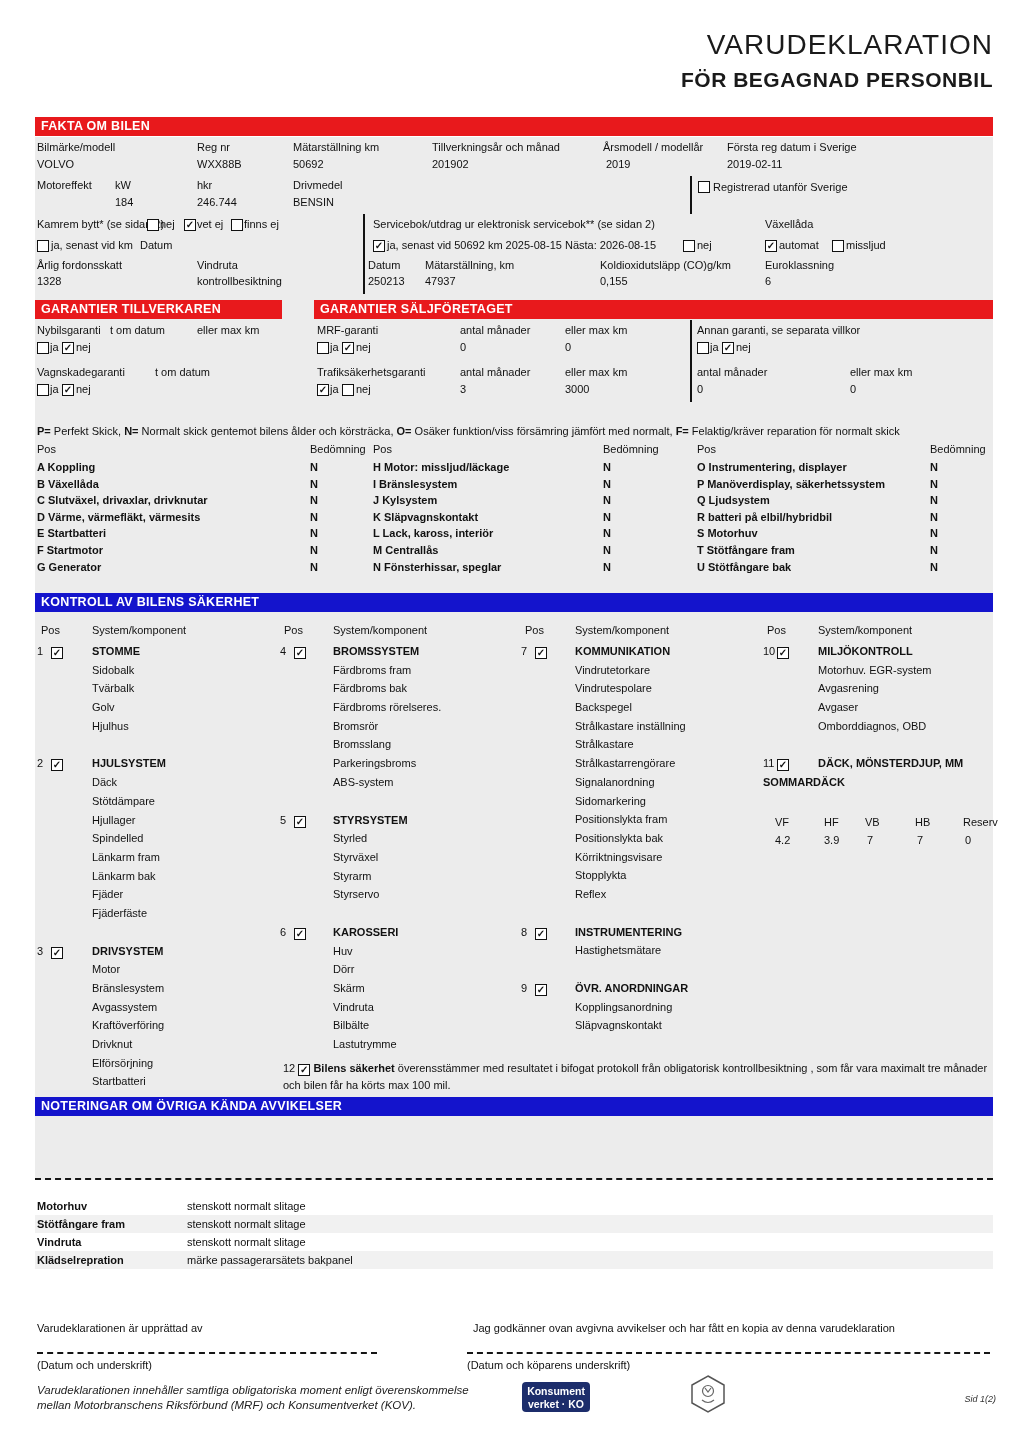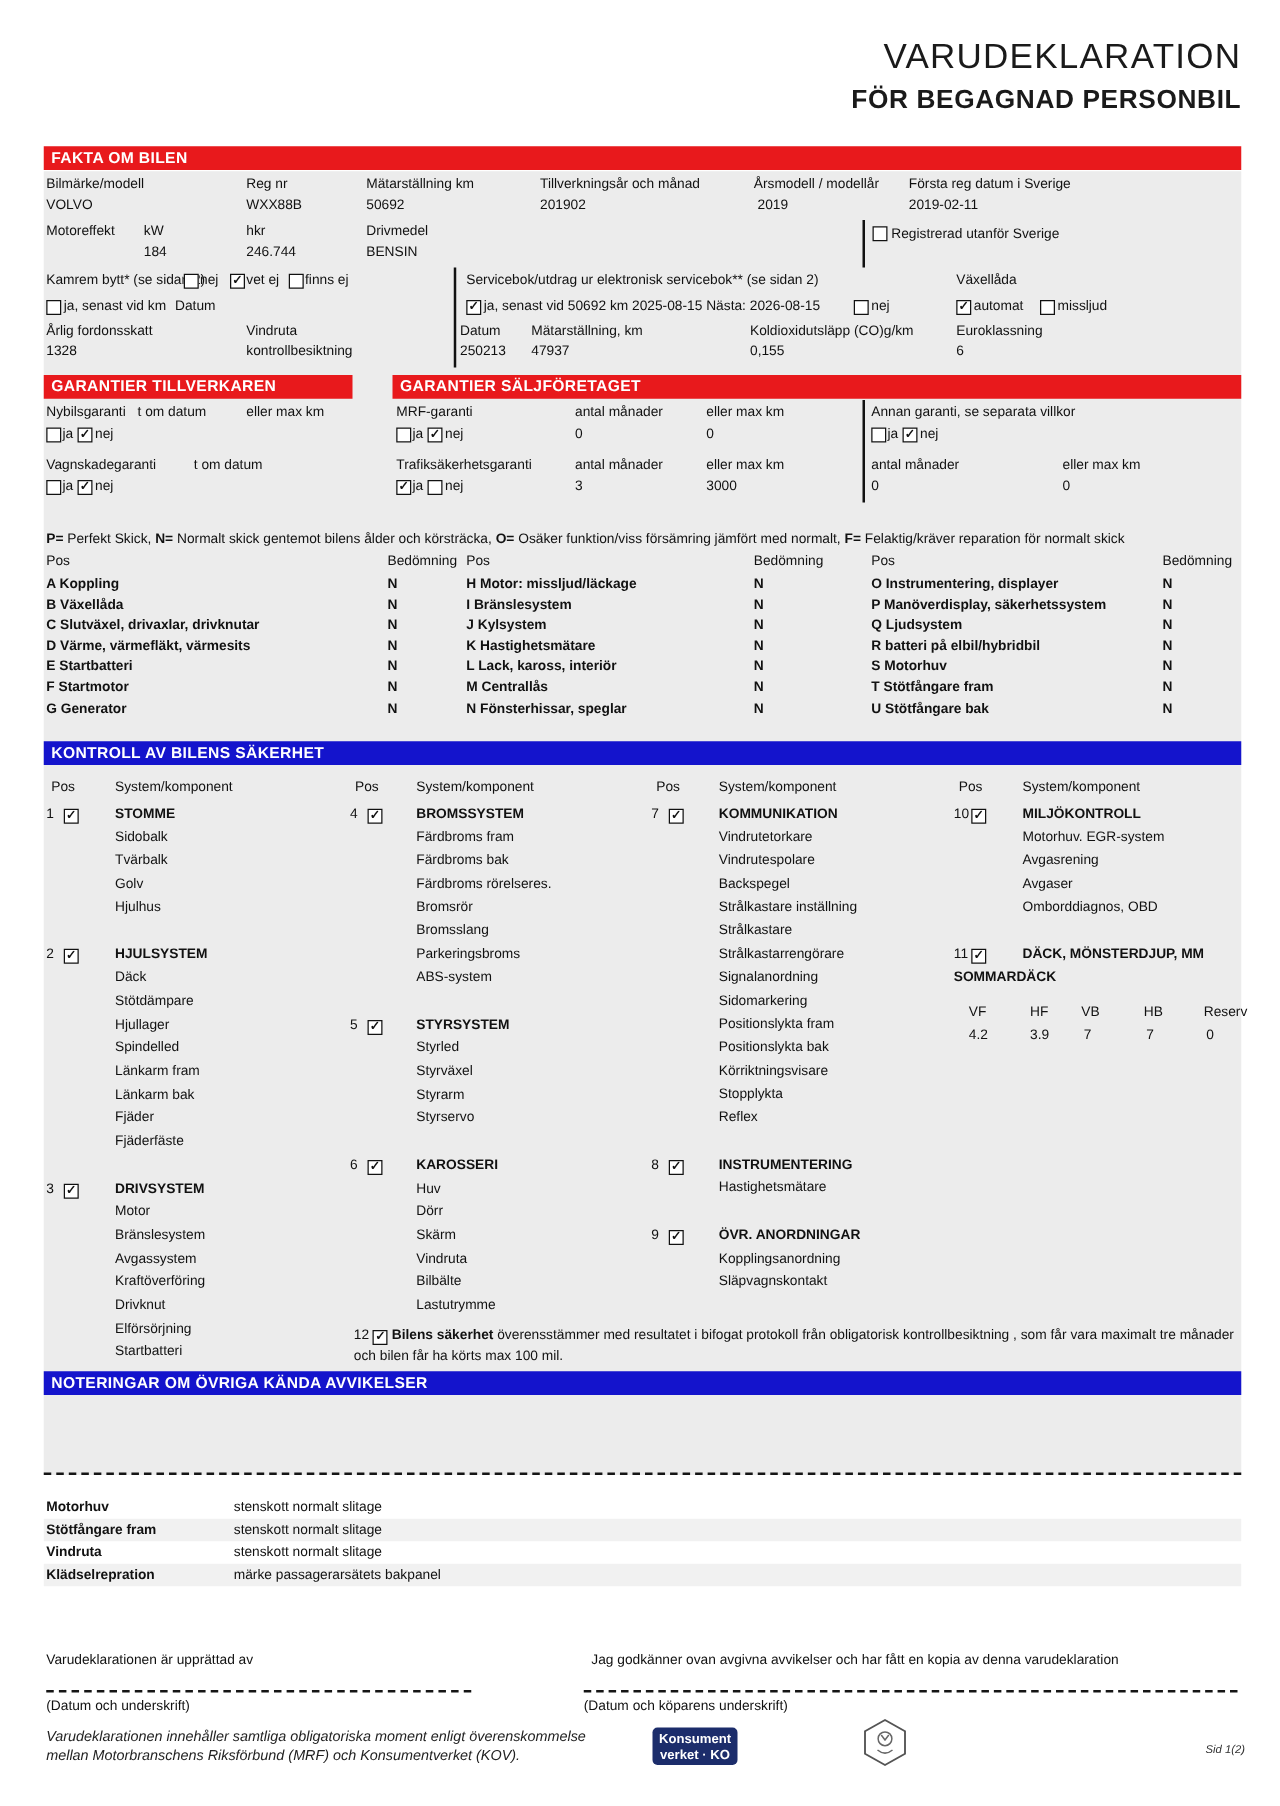--- a/index.html
+++ b/index.html
@@ -233,7 +233,7 @@
         <span>N</span>
       </div>
     <div class="krow">
-        <span class="kl2">K Hastighetsmätare</span>
+        <span class="kl2">K Släpvagnskontakt</span>
         <span>N</span>
       </div>
     <div class="krow">

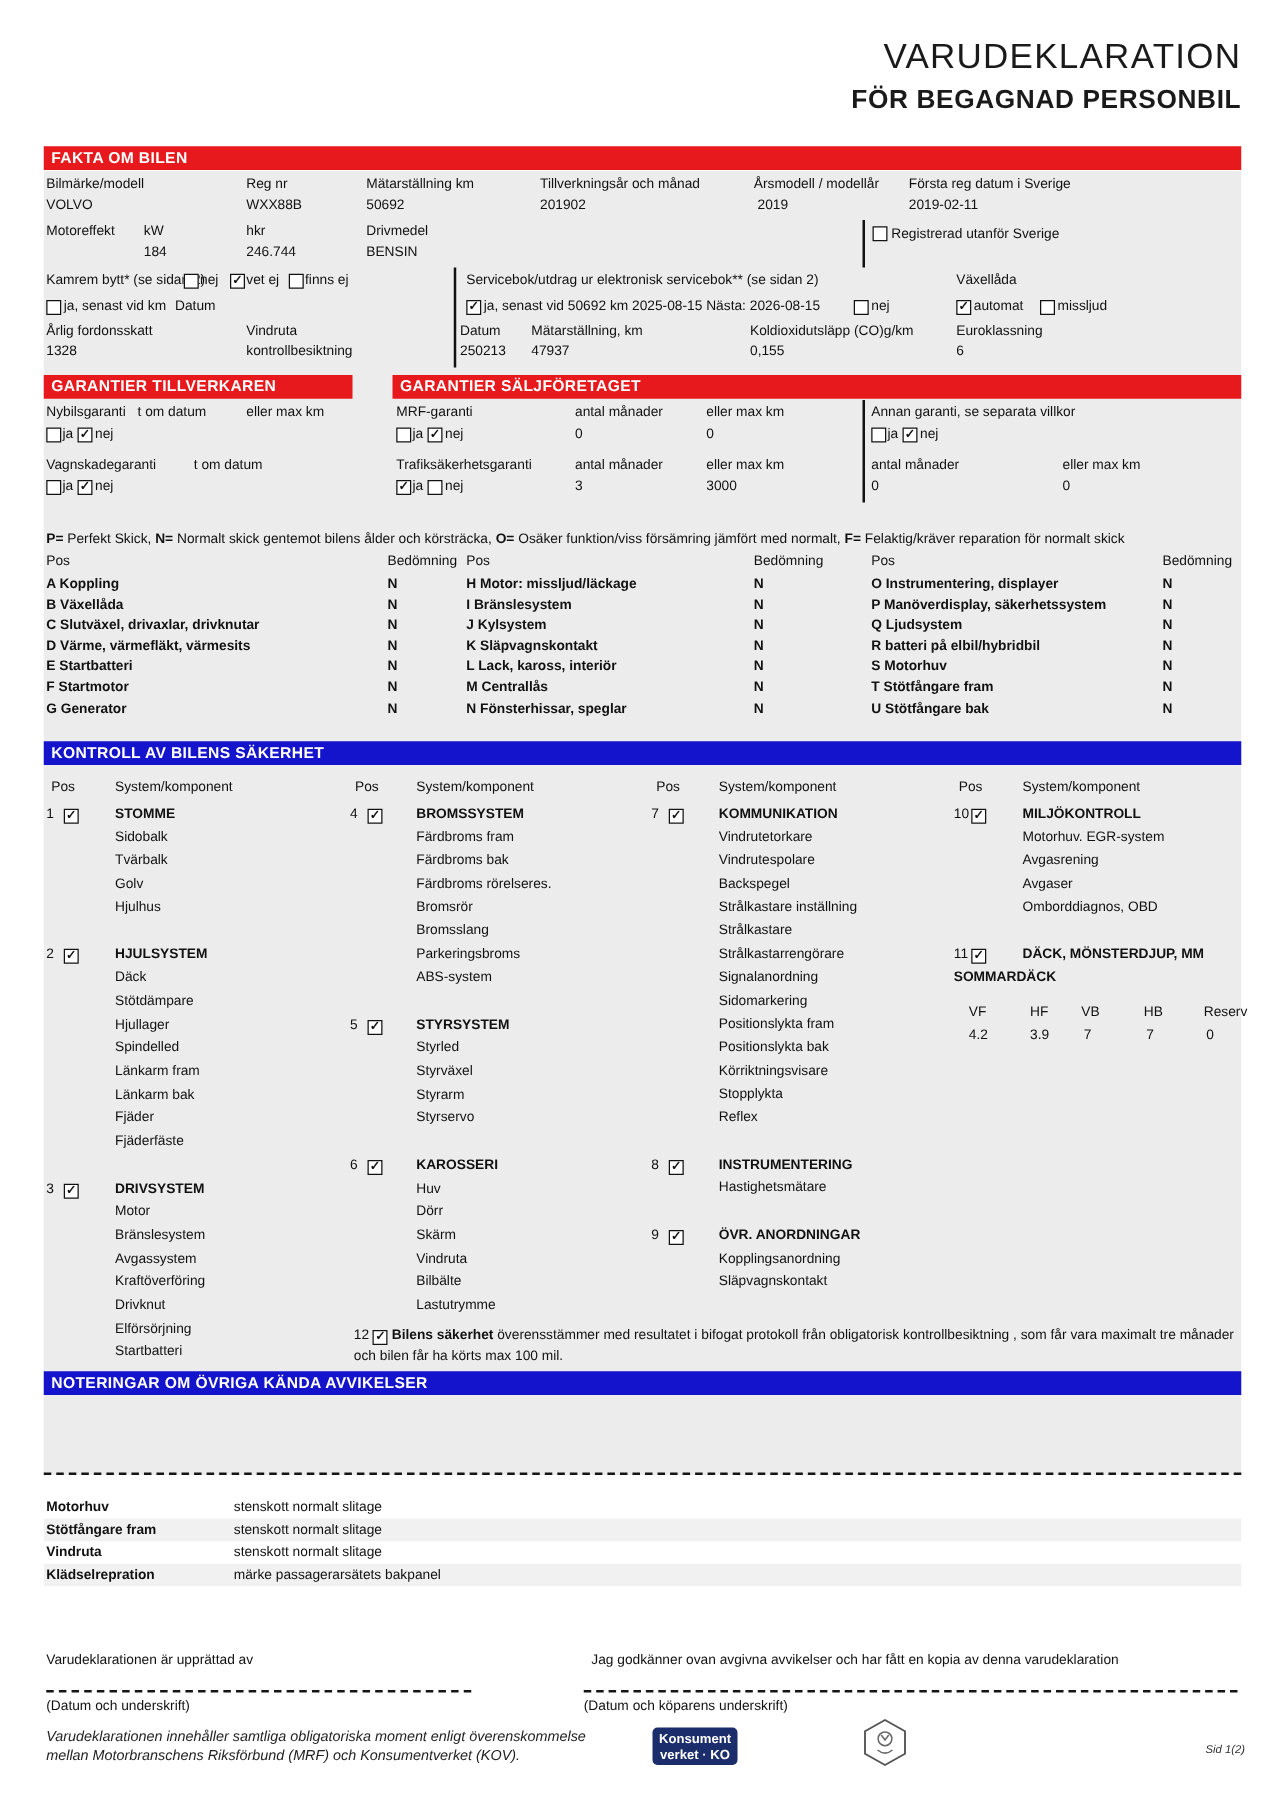--- a/index.html
+++ b/index.html
@@ -593,7 +593,7 @@
       <div class="srow">
           <span class="stitle">SOMMARDÄCK</span>
         </div>
-      <div class="tyrerow" style="margin-top:12px">
+      <div class="tyrerow" style="margin-top:24px">
         <span style="left:12px">VF</span>
         <span style="left:61px">HF</span>
         <span style="left:102px">VB</span>

